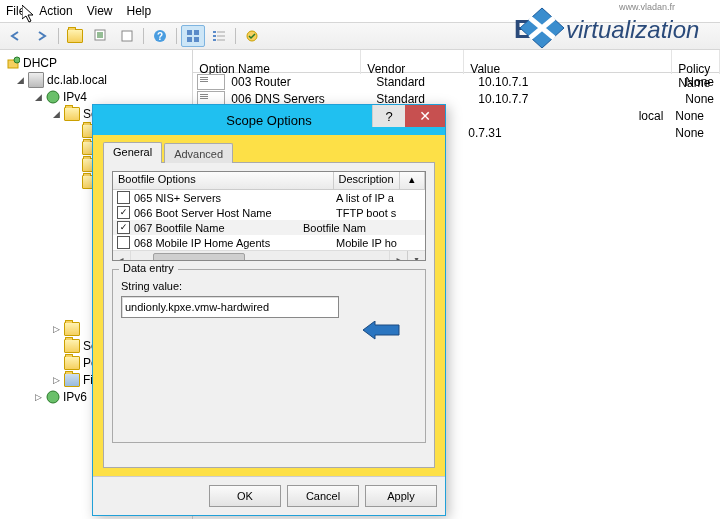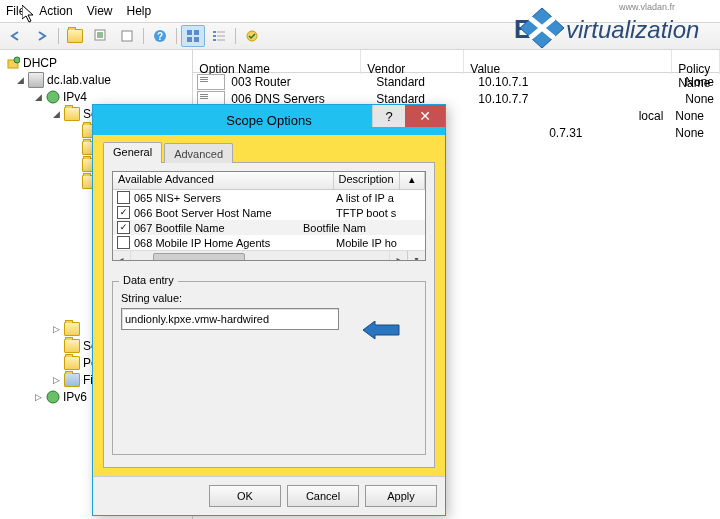--- a/index.html
+++ b/index.html
@@ -134,7 +134,7 @@
     <div class="tree-item" style="padding-left:12px">
         <span class="tw">◢</span>
         <span class="sv"></span>
-        <span>dc.lab.value</span>
+        <span>dc.lab.local</span>
       </div>
     <div class="tree-item" style="padding-left:30px">
         <span class="tw">◢</span>

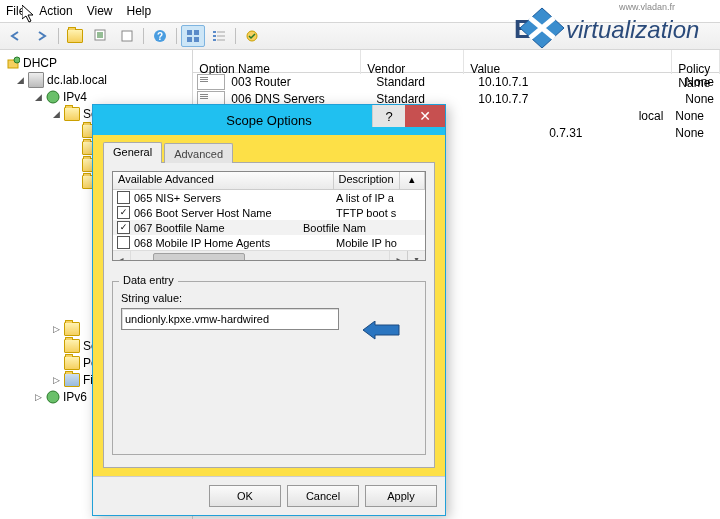--- a/index.html
+++ b/index.html
@@ -223,7 +223,7 @@
     <div class="lrow">
         <span style="width:155px"></span>
         <span style="width:90px"></span>
-        <span style="width:195px;text-align:center">0.7.31</span>
+        <span style="width:195px;text-align:left">0.7.31</span>
         <span>None</span>
       </div>
   </div>

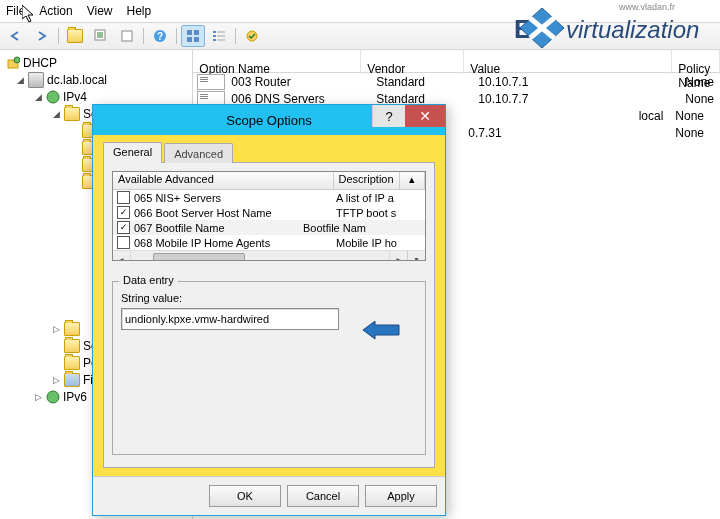--- a/index.html
+++ b/index.html
@@ -253,7 +253,7 @@
     <div class="tabpane">
       <div class="optbox">
         <div class="opthdr">
-          <div style="width:218px">Available Advanced</div>
+          <div style="width:218px">Bootfile Options</div>
           <div style="flex:1">Description</div>
           <div style="width:15px;text-align:center">▴</div>
         </div>

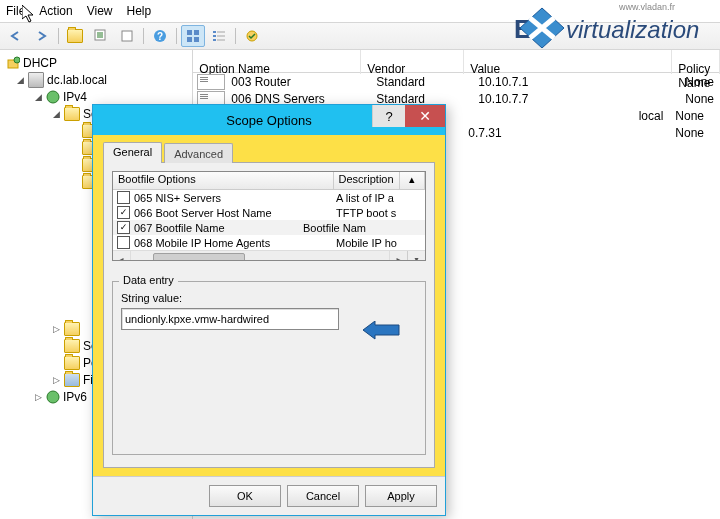--- a/index.html
+++ b/index.html
@@ -44,7 +44,7 @@
 .sbar .thumb{position:absolute;left:22px;top:2px;height:10px;width:90px;background:#cfcfcf;border:1px solid #a0a0a0;border-radius:2px}
 .sbar .arr{width:17px;background:#eee;border-left:1px solid #ddd;display:flex;align-items:center;justify-content:center;font-size:8px;color:#555}
 .sbar .arr:first-child{border-left:none;border-right:1px solid #ddd}
-.gs{border:1px solid #aaa;margin-top:20px;padding:10px 8px 12px;position:relative;height:150px}
+.gs{border:1px solid #aaa;margin-top:8px;padding:10px 8px 12px;position:relative;height:150px}
 .txtin{width:210px;height:18px;border:1px solid #888;background:#fff;padding:1px 3px;font-family:inherit;font-size:11px;box-shadow:inset 1px 1px 0 #ddd}
 .arrow{position:absolute;top:216px;left:268px;pointer-events:none}
 .dlg-btns{display:flex;justify-content:flex-end;gap:6px;padding:8px;border-top:1px solid #ccc;background:#f0f0f0}

